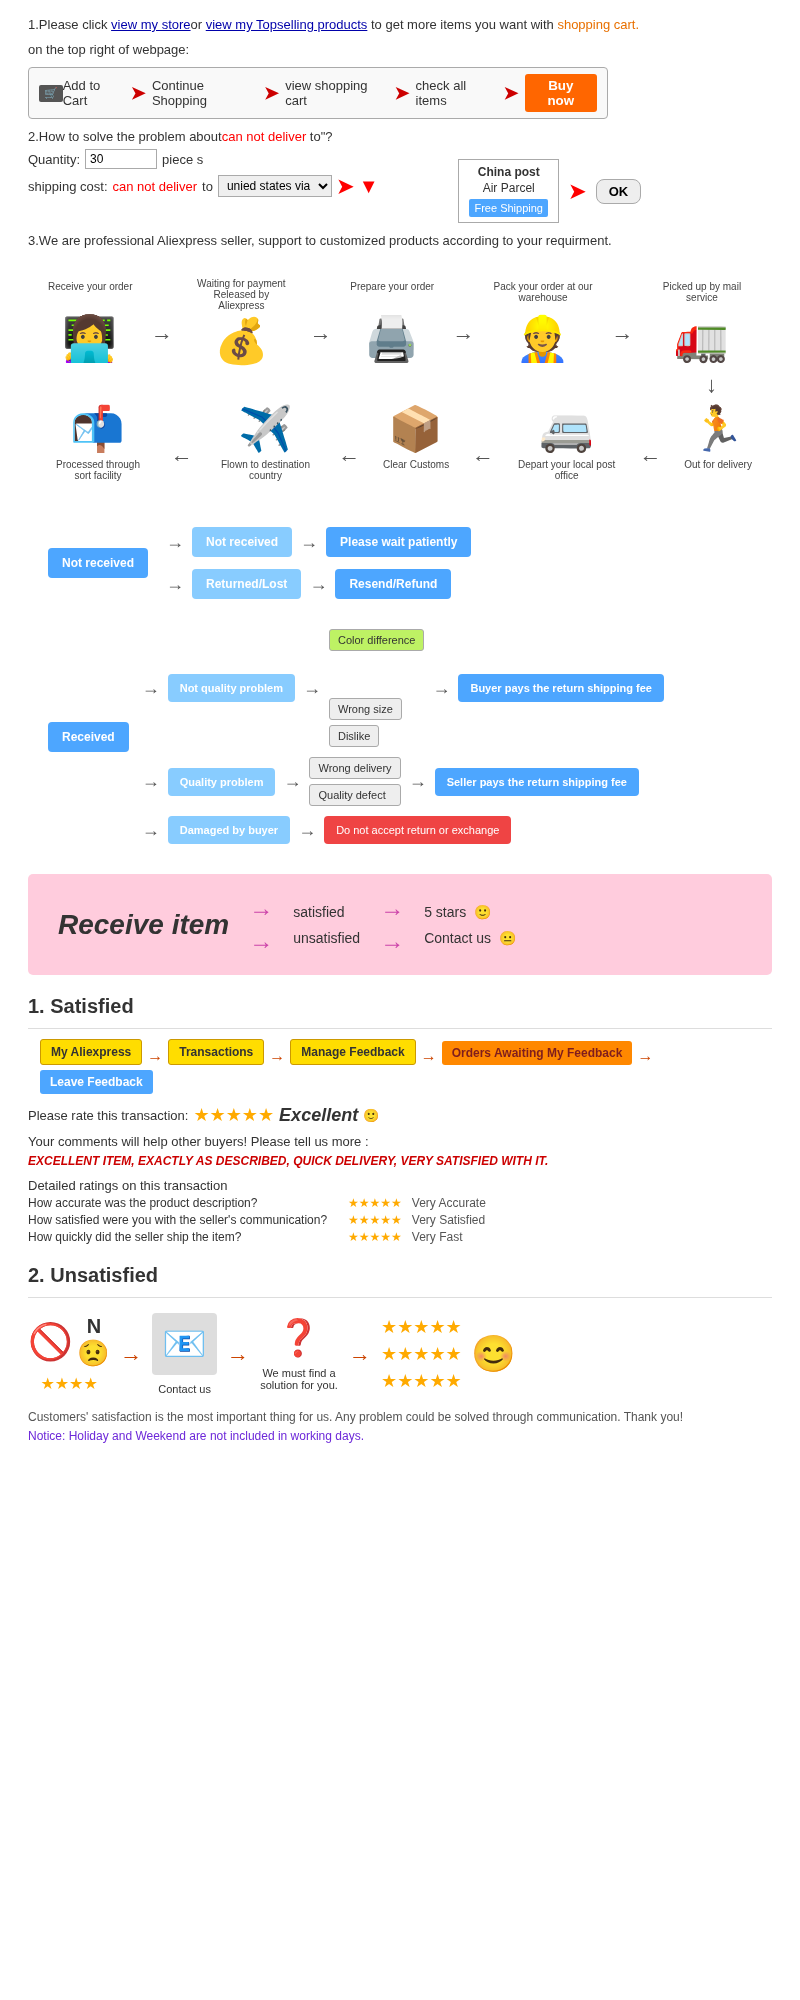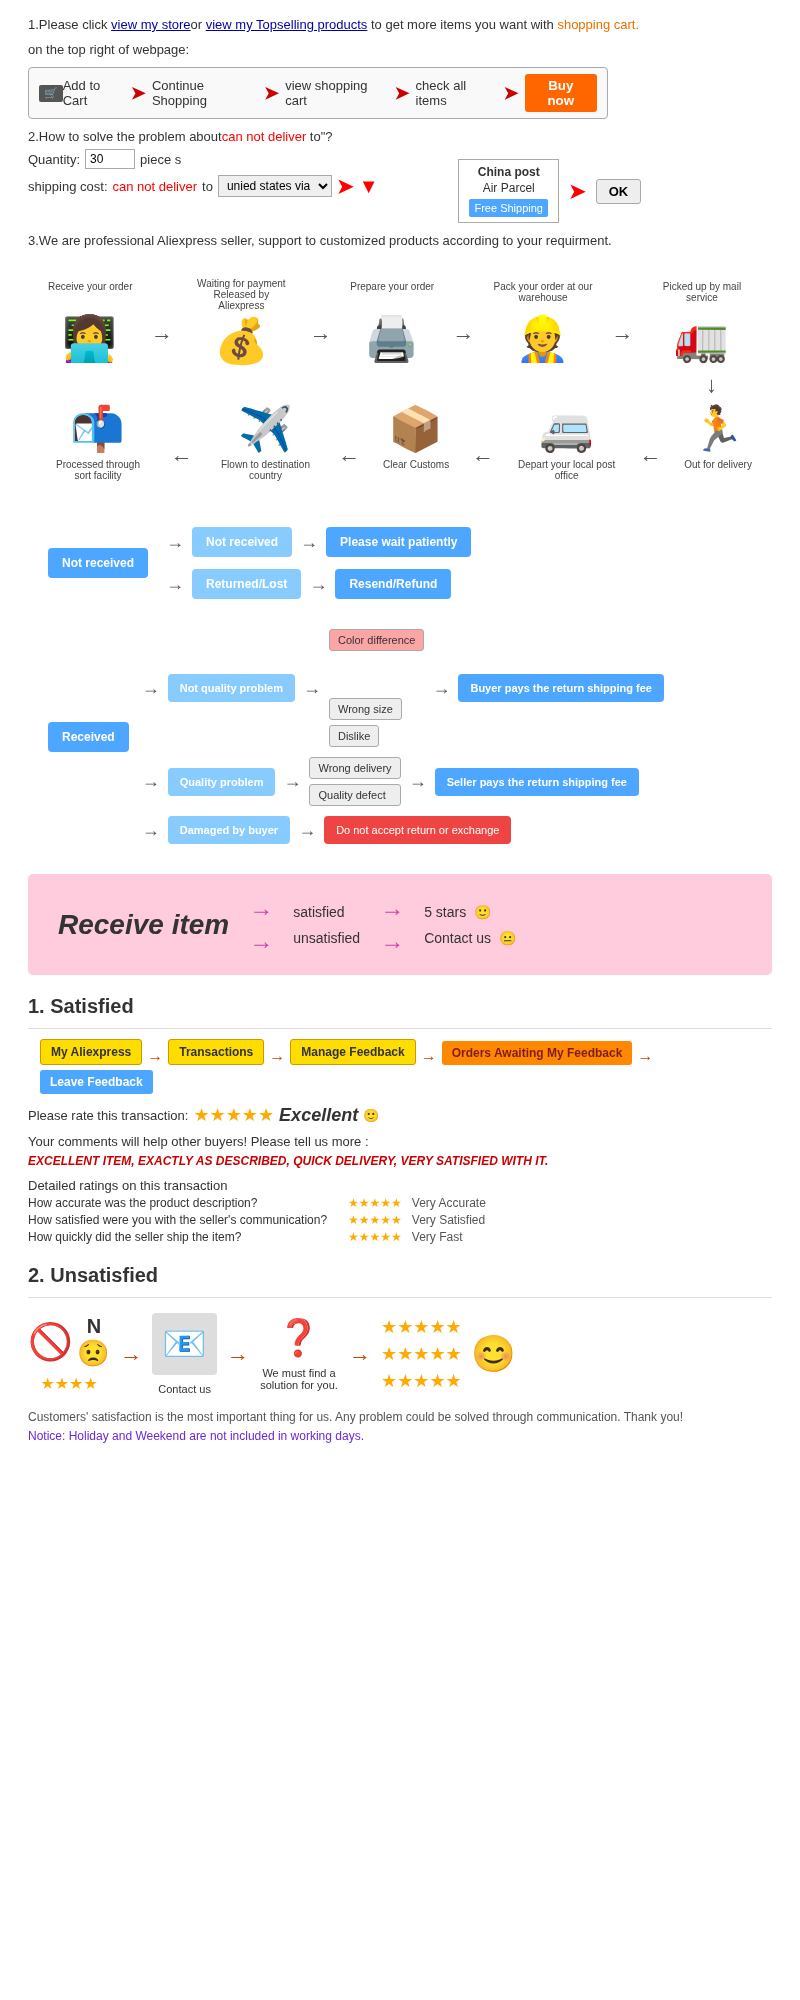--- a/index.html
+++ b/index.html
@@ -64,7 +64,7 @@
     .qty-row { display: flex; align-items: center; gap: 5px; margin-bottom: 5px; }
     .qty-input {
       border: 1px solid #aaa;
-      width: 50px;
+      width: 72px;
       padding: 2px 4px;
       font-size: 12px;
     }

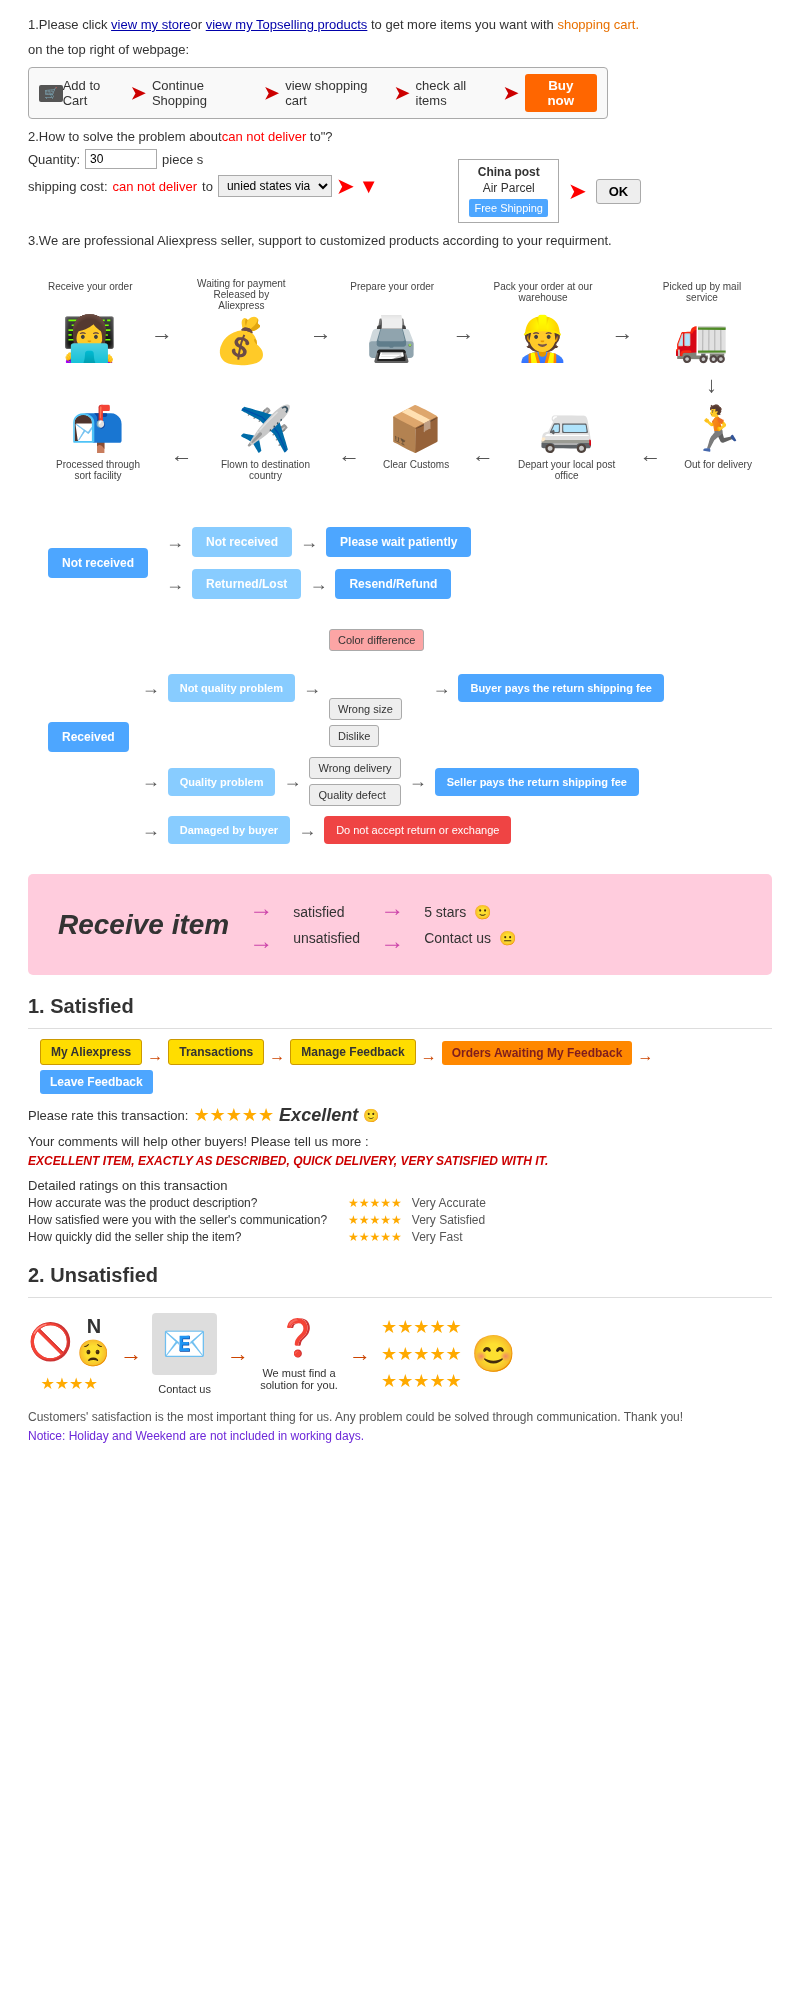--- a/index.html
+++ b/index.html
@@ -101,7 +101,7 @@
       background: #eee;
       border: 1px solid #aaa;
       padding: 4px 12px;
-      border-radius: 3px;
+      border-radius: 8px;
       cursor: pointer;
       font-size: 13px;
       font-weight: bold;

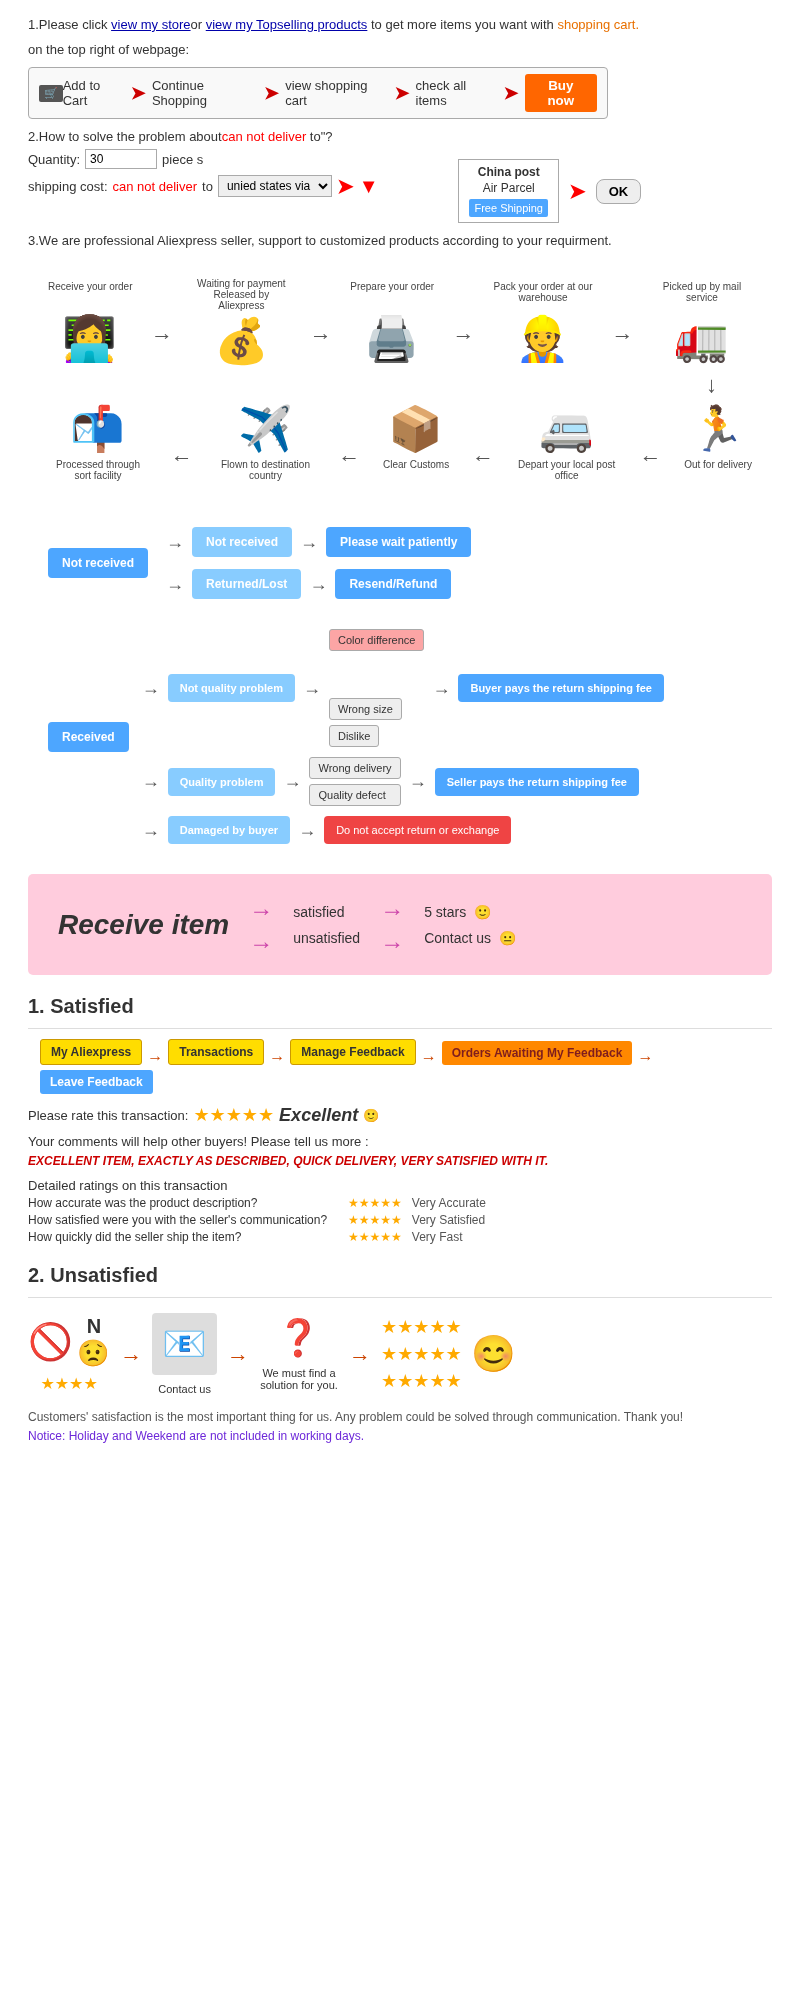--- a/index.html
+++ b/index.html
@@ -403,7 +403,7 @@
             <span class="bf-arr">→</span>
             <div style="display:flex;flex-direction:column;gap:5px;">
               <div style="display:flex;align-items:center;gap:5px;">
-                <div style="background:#fca5a5;border:1px solid #aaa;padding:4px 8px;border-radius:3px;font-size:11px;">Color difference</div>
+                <div style="background:#bef264;border:1px solid #aaa;padding:4px 8px;border-radius:3px;font-size:11px;">Color difference</div>
               </div>
               <div style="display:flex;align-items:center;gap:5px;margin-top:42px;">
                 <div style="background:#eee;border:1px solid #aaa;padding:4px 8px;border-radius:3px;font-size:11px;">Wrong size</div>

